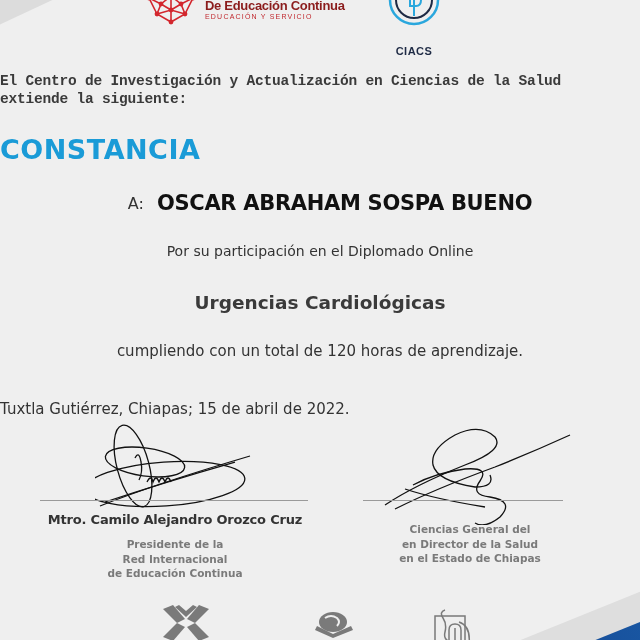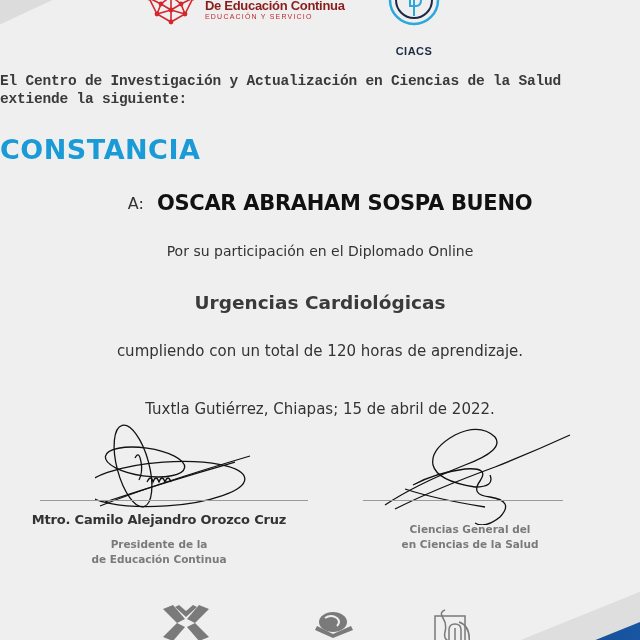--- a/index.html
+++ b/index.html
@@ -170,7 +170,7 @@
       position: absolute;
       left: 0; right: 0;
       top: 400px;
-      text-align: center;
+      text-align: left;
       font-family: "DejaVu Sans", sans-serif;
       font-size: 15px;
       color: #333;

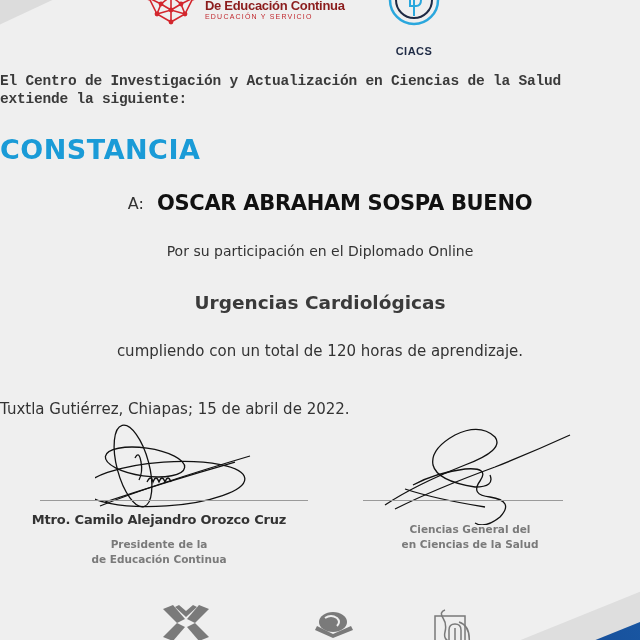--- a/index.html
+++ b/index.html
@@ -195,7 +195,7 @@
       text-align: center;
       font-family: "DejaVu Sans", sans-serif;
     }
-    .signer.left { left: 4px; width: 310px; top: 512px; }
+    .signer.left { left: 20px; width: 310px; top: 512px; }
     .signer.right { left: 340px; width: 260px; top: 512px; }
     .signer .sname {
       font-weight: bold;

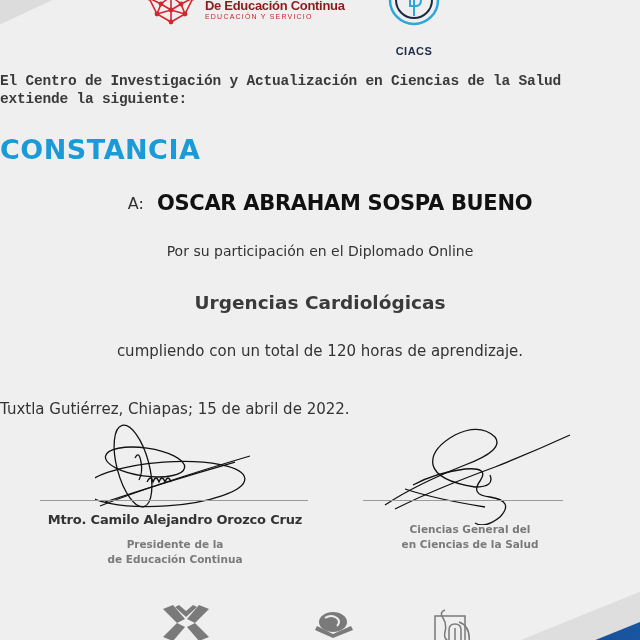--- a/index.html
+++ b/index.html
@@ -327,7 +327,7 @@
 <div class="signer right">
   <div class="srole">
     <div>Ciencias  General del</div>
-    <div>en Ciencias de la Salud</div>
+    <div>en Director de la Salud</div>
   </div>
 </div>
 

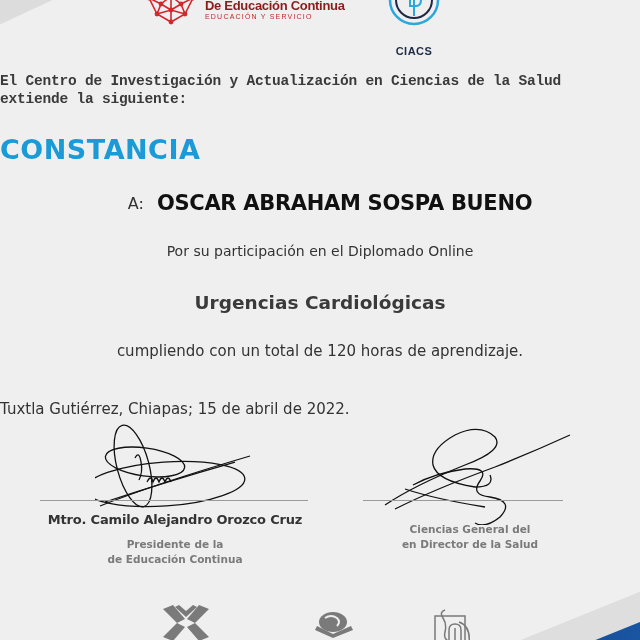--- a/index.html
+++ b/index.html
@@ -320,6 +320,7 @@
   <div class="sname">Mtro. Camilo Alejandro Orozco Cruz</div>
   <div class="srole">
     <div>Presidente de la</div>
+    <div>Red Internacional</div>
     <div>de Educación Continua</div>
   </div>
 </div>

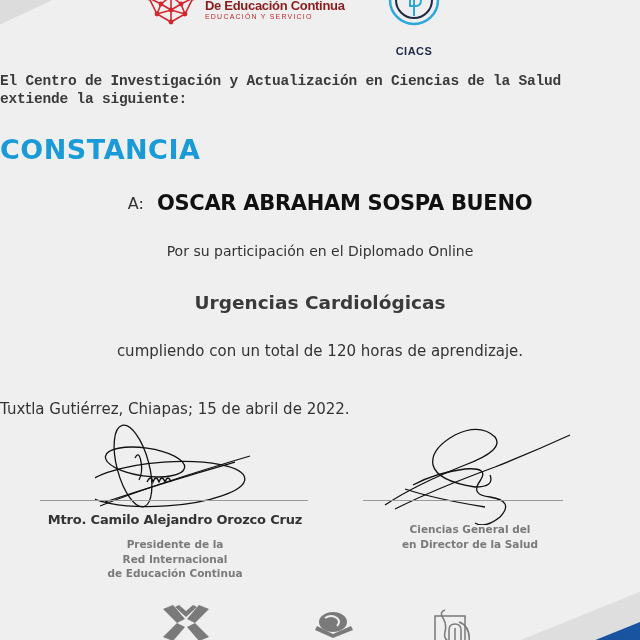--- a/index.html
+++ b/index.html
@@ -329,6 +329,7 @@
   <div class="srole">
     <div>Ciencias  General del</div>
     <div>en Director de la Salud</div>
+    <div>en el Estado de Chiapas</div>
   </div>
 </div>
 

